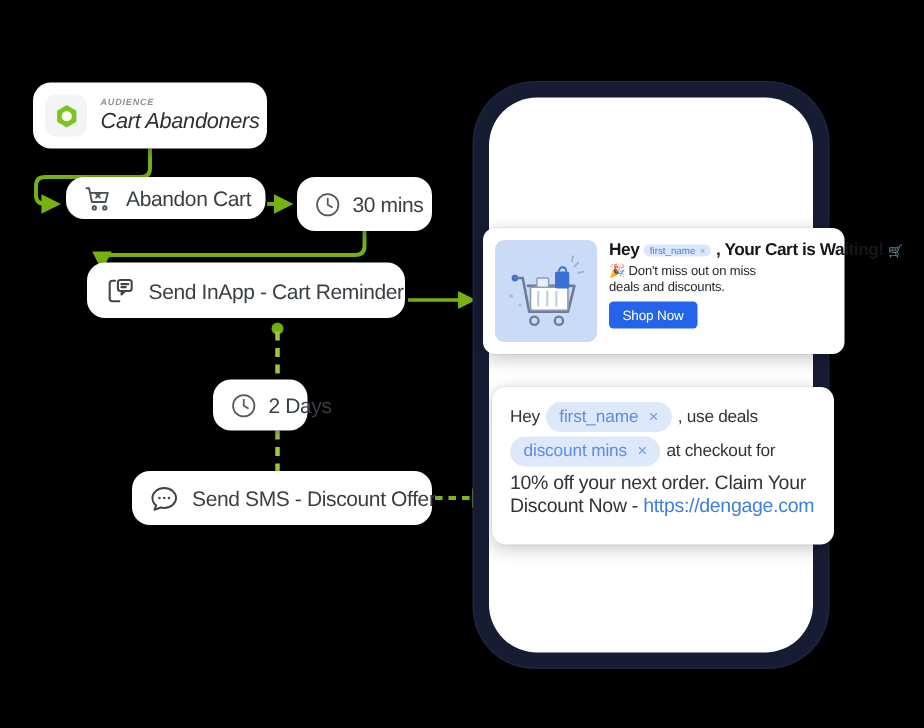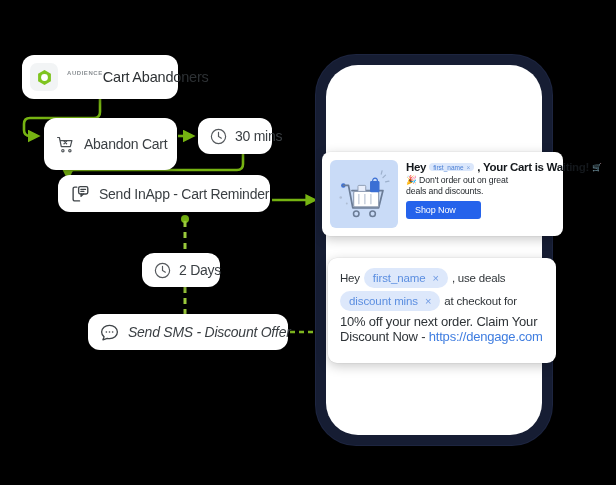--- a/index.html
+++ b/index.html
@@ -47,7 +47,7 @@
     display: flex; align-items: center; justify-content: center;
     flex: 0 0 auto;
   }
-  .aud-text { display: flex; justify-content: flex-start; line-height: 1; }
+  .aud-text { display: flex; flex-direction: column; justify-content: flex-start; line-height: 1; font-style: italic; }
   .aud-label {
     font-size: 6px;
     letter-spacing: 0.55px;

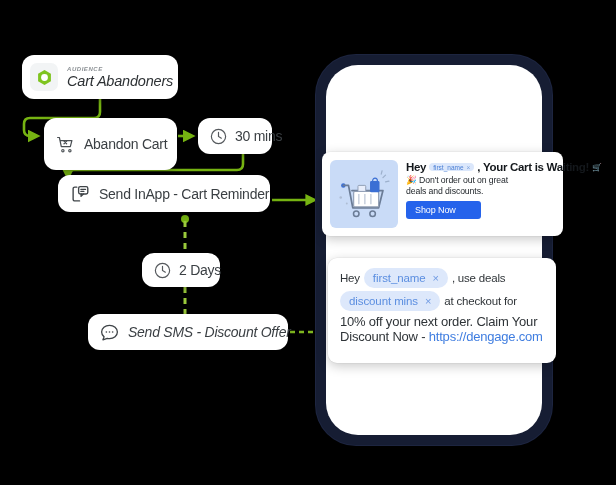--- a/index.html
+++ b/index.html
@@ -67,7 +67,7 @@
   
   #node-abandon {
     left: 44px; top: 118px;
-    width: 133px; height: 52px;
+    width: 133px; height: 28px;
     padding: 0 11px;
     gap: 8px;
   }

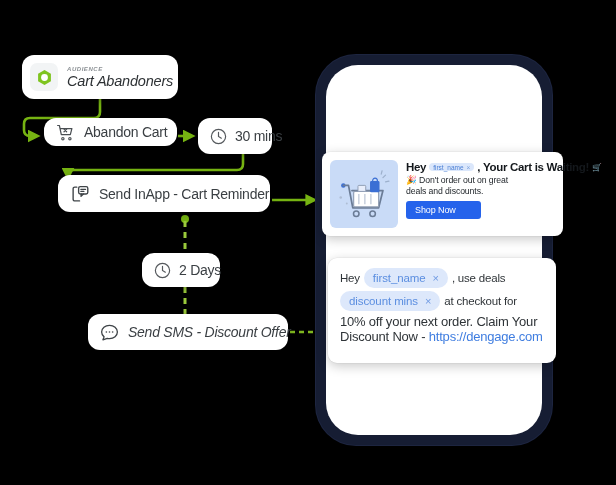--- a/index.html
+++ b/index.html
@@ -74,7 +74,7 @@
   
   #node-30mins {
     left: 198px; top: 118px;
-    width: 74px; height: 36px;
+    width: 90px; height: 36px;
     padding: 0 11px;
     gap: 7px;
   }

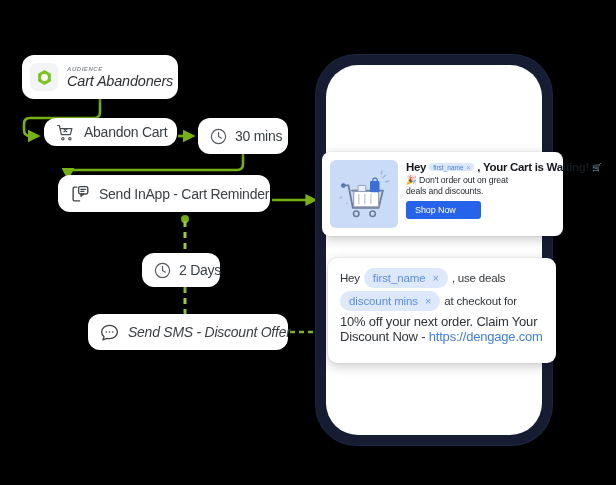--- a/index.html
+++ b/index.html
@@ -355,7 +355,7 @@
       <span style="font-size:8px">🛒</span>
     </div>
     <div class="inapp-lines">
-      <div>🎉 Don't order out on great</div>
+      <div>🎉 Don't miss out on miss</div>
       <div>deals and discounts.</div>
     </div>
     <button id="shop-now-btn">Shop Now</button>

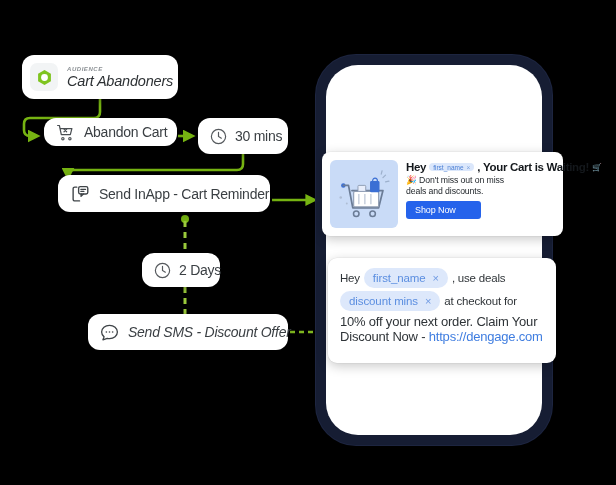--- a/index.html
+++ b/index.html
@@ -183,7 +183,7 @@
     background: #2563eb;
     color: #ffffff;
     font-size: 9px;
-    padding: 4px 25px 4px 9px;
+    padding: 4px 9px 4px 9px;
     border-radius: 3px;
     letter-spacing: -0.1px;
     border: none;

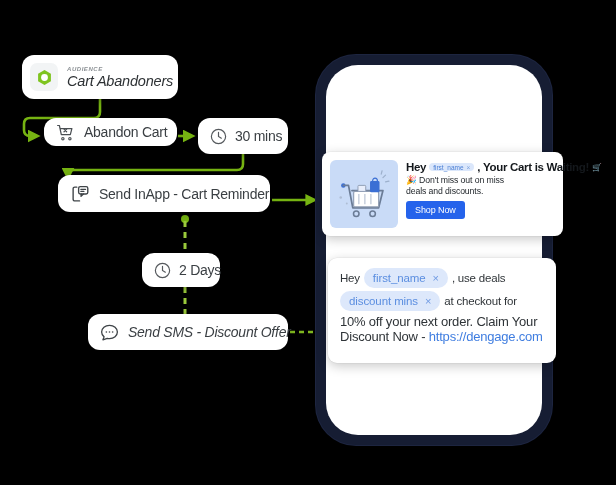--- a/index.html
+++ b/index.html
@@ -88,7 +88,7 @@
   
   #node-2days {
     left: 142px; top: 253px;
-    width: 78px; height: 34px;
+    width: 63px; height: 34px;
     padding: 0 11px;
     gap: 7px;
     text-align: center;

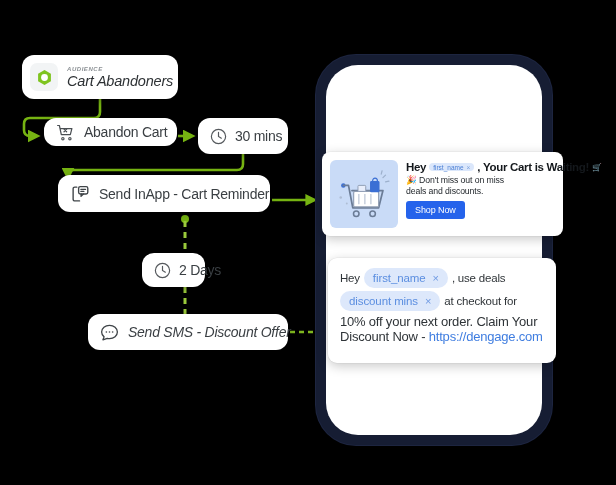--- a/index.html
+++ b/index.html
@@ -99,7 +99,6 @@
     width: 200px; height: 36px;
     padding: 0 11px;
     gap: 8px;
-    font-style: italic;
   }
 
   .node-label {

